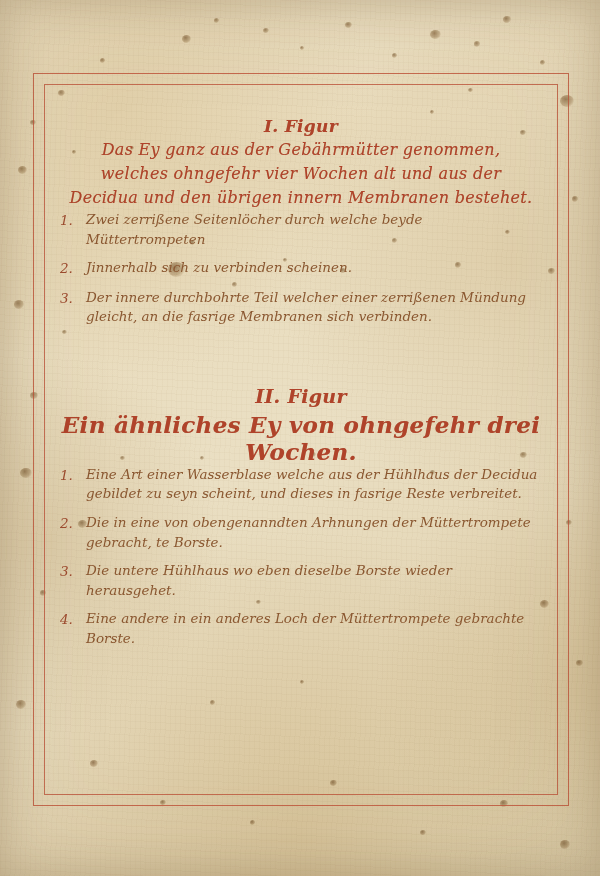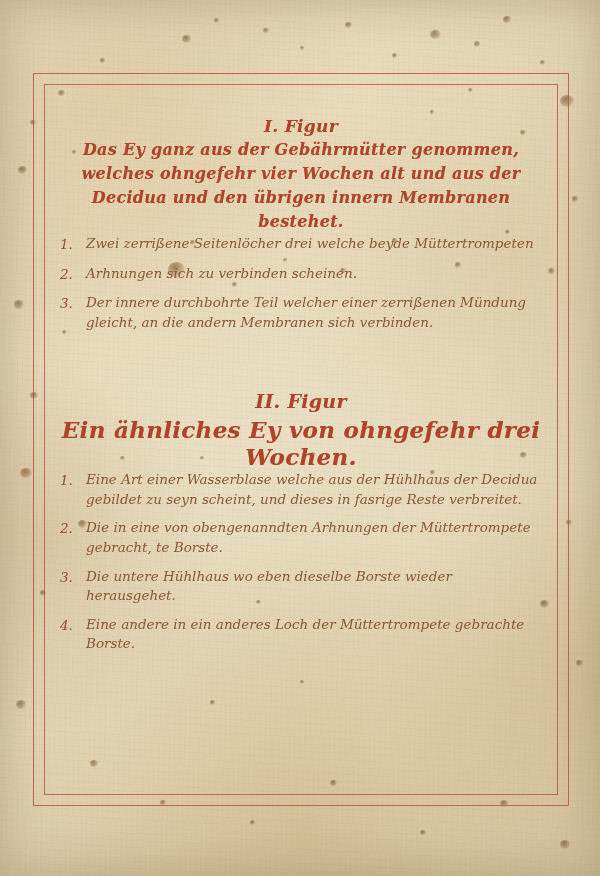--- a/index.html
+++ b/index.html
@@ -100,7 +100,7 @@
     font-size: 16.5px;
     line-height: 1.5;
     margin: 0 6px;
-    font-weight: 700;
+    font-weight: 400;
   }
   .fig1-block { margin-top: 14px; }
   .fig1-block .fig-sub { font-size: 16px; }

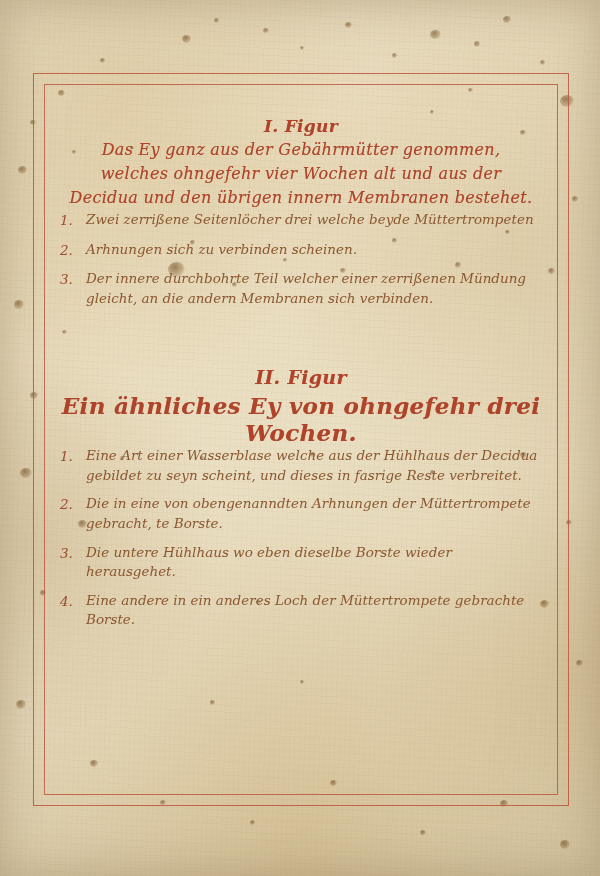--- a/index.html
+++ b/index.html
@@ -229,7 +229,7 @@
     <ol class="items list-1">
       <li>
         <span class="num">1.</span>
-        <span class="txt">Zwei zerrißene Seitenlöcher drei welche beyde Müttertrompeten</span>
+        <span class="txt">Zwei zerrißene Seitenlöcher durch welche beyde Müttertrompeten</span>
       </li>
       <li>
         <span class="num">2.</span>

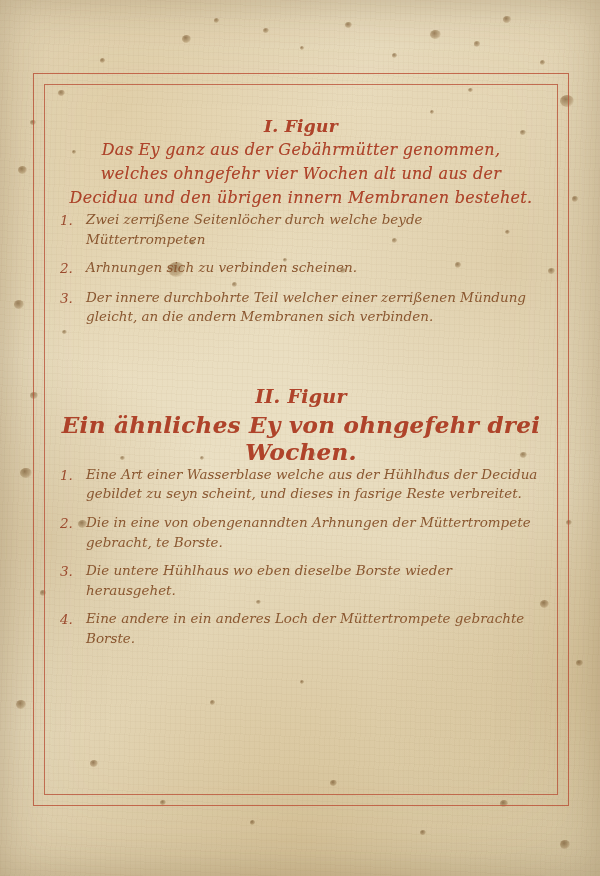--- a/index.html
+++ b/index.html
@@ -233,7 +233,7 @@
       </li>
       <li>
         <span class="num">2.</span>
-        <span class="txt">Arhnungen sich zu verbinden scheinen.</span>
+        <span class="txt">Jinnerhalb sich zu verbinden scheinen.</span>
       </li>
       <li>
         <span class="num">3.</span>

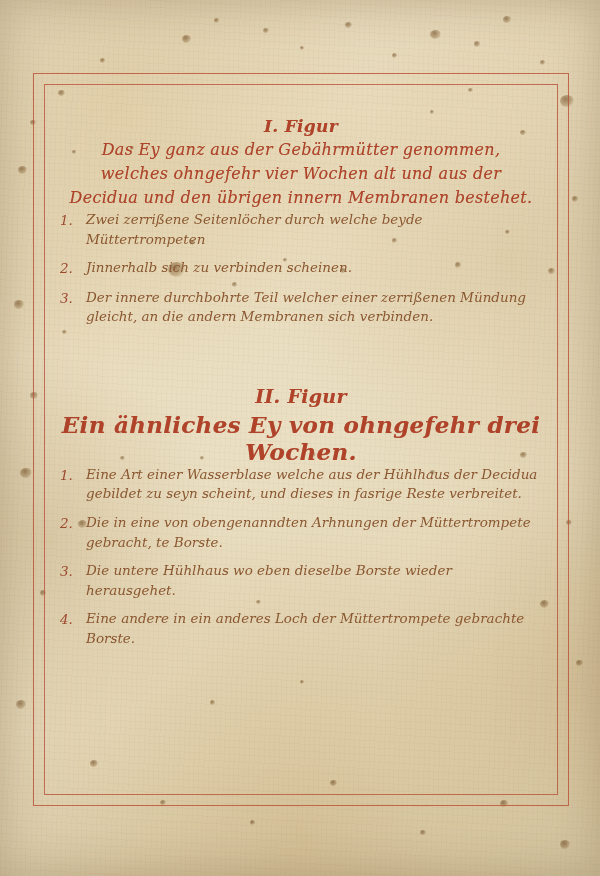--- a/index.html
+++ b/index.html
@@ -237,7 +237,7 @@
       </li>
       <li>
         <span class="num">3.</span>
-        <span class="txt">Der innere durchbohrte Teil welcher einer zerrißenen Mündung gleicht, an die andern Membranen sich verbinden.</span>
+        <span class="txt">Der innere durchbohrte Teil welcher einer zerrißenen Mündung gleicht, an die fasrige Membranen sich verbinden.</span>
       </li>
     </ol>
 

